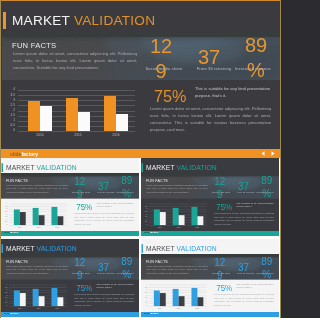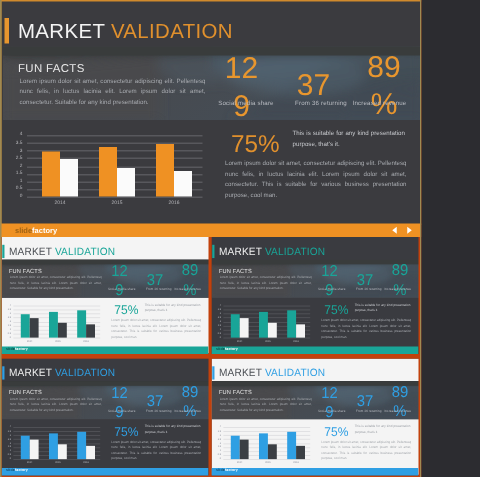--- a/index.html
+++ b/index.html
@@ -5,7 +5,7 @@
 html,body{margin:0;padding:0;}
 body{width:281px;height:318px;overflow:hidden;background:#2c2c30;
  font-family:"Liberation Sans",sans-serif;}
-.page{position:relative;width:281px;height:318px;overflow:hidden;background:#c2410c;}
+.page{position:relative;width:281px;height:318px;overflow:hidden;background:#ffffff;}
 .pborder{position:absolute;left:0;top:0;width:281px;height:318px;pointer-events:none;
   box-sizing:border-box;border-left:1.5px solid #a08a52;border-right:1.5px solid #a08a52;z-index:40;}
 

